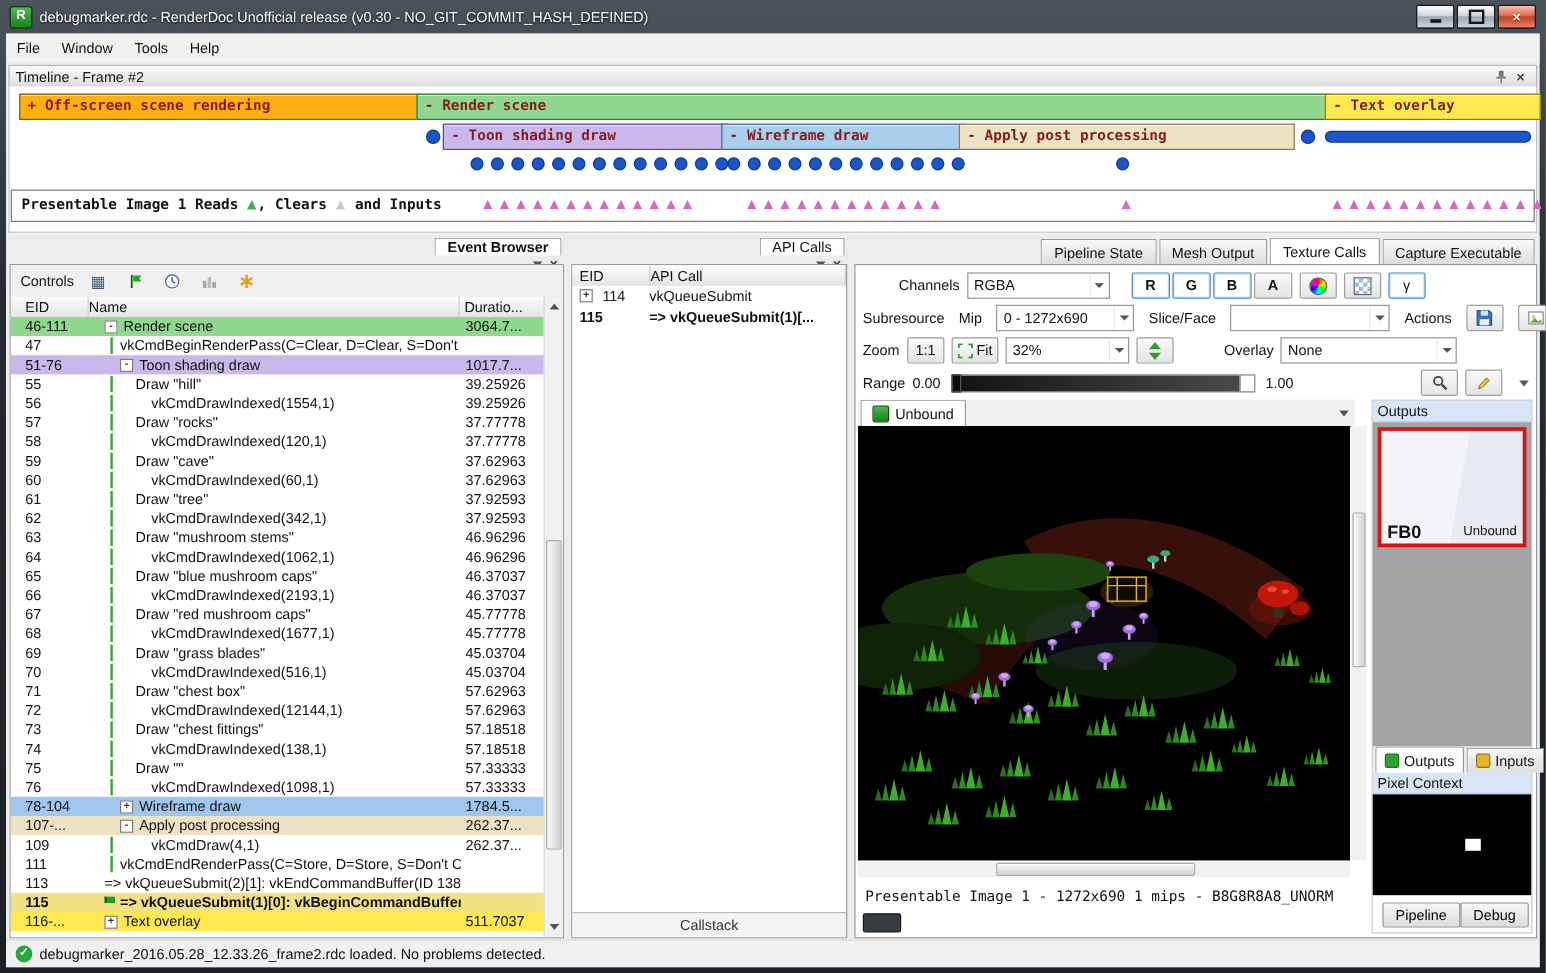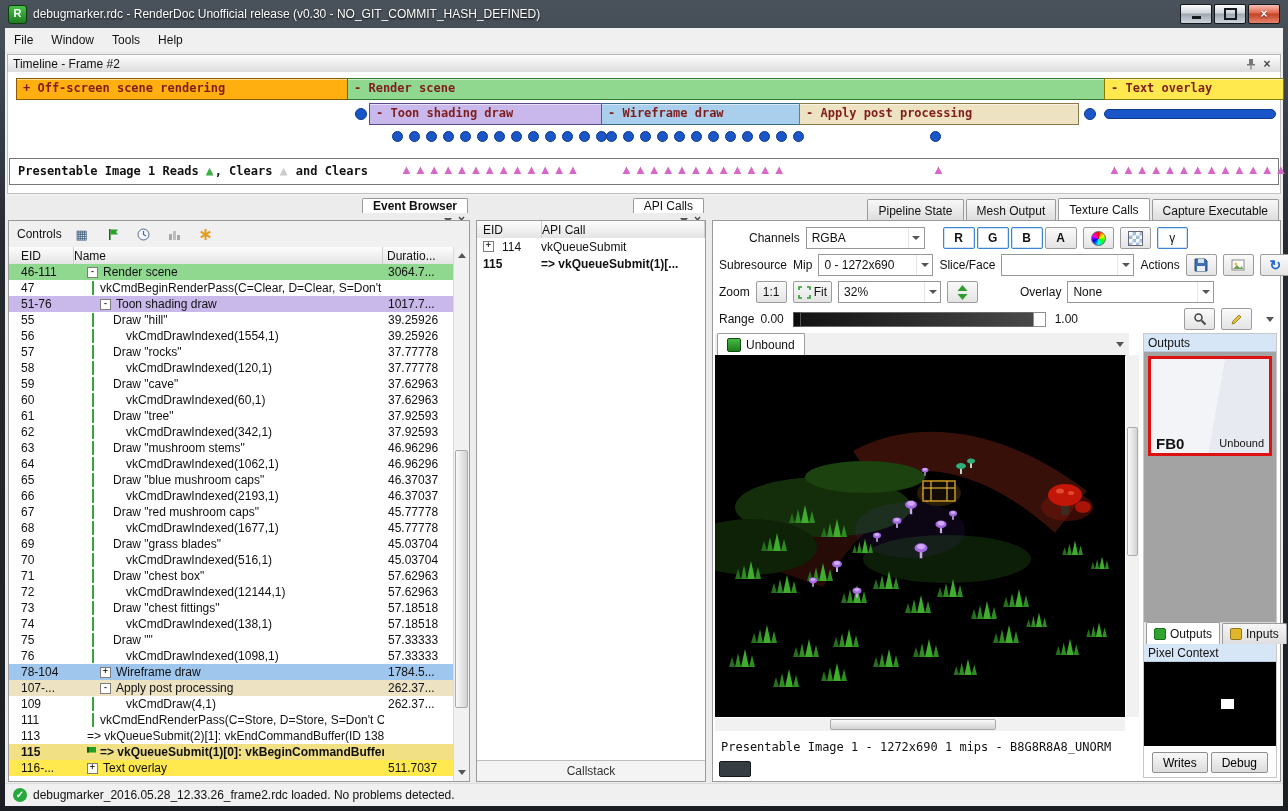--- a/index.html
+++ b/index.html
@@ -199,7 +199,7 @@
             <div class="dot-group" style="left: 922px;"><span class="tl-dot"></span></div>
           </div>
         <div class="usage-strip">
-          <span class="usage-text"><span>Presentable Image 1 Reads </span><i class="tri read">▲</i><span>, Clears </span><i class="tri clear">▲</i><span> and Clears</span></span>
+          <span class="usage-text"><span>Presentable Image 1 Reads </span><i class="tri read">▲</i><span>, Clears </span><i class="tri clear">▲</i><span> and Inputs</span></span>
           <div>
               <div class="tri-group" style="left: 390px;"><i class="tri">▲</i><i class="tri">▲</i><i class="tri">▲</i><i class="tri">▲</i><i class="tri">▲</i><i class="tri">▲</i><i class="tri">▲</i><i class="tri">▲</i><i class="tri">▲</i><i class="tri">▲</i><i class="tri">▲</i><i class="tri">▲</i><i class="tri">▲</i></div>
               <div class="tri-group" style="left: 610px;"><i class="tri">▲</i><i class="tri">▲</i><i class="tri">▲</i><i class="tri">▲</i><i class="tri">▲</i><i class="tri">▲</i><i class="tri">▲</i><i class="tri">▲</i><i class="tri">▲</i><i class="tri">▲</i><i class="tri">▲</i><i class="tri">▲</i></div>

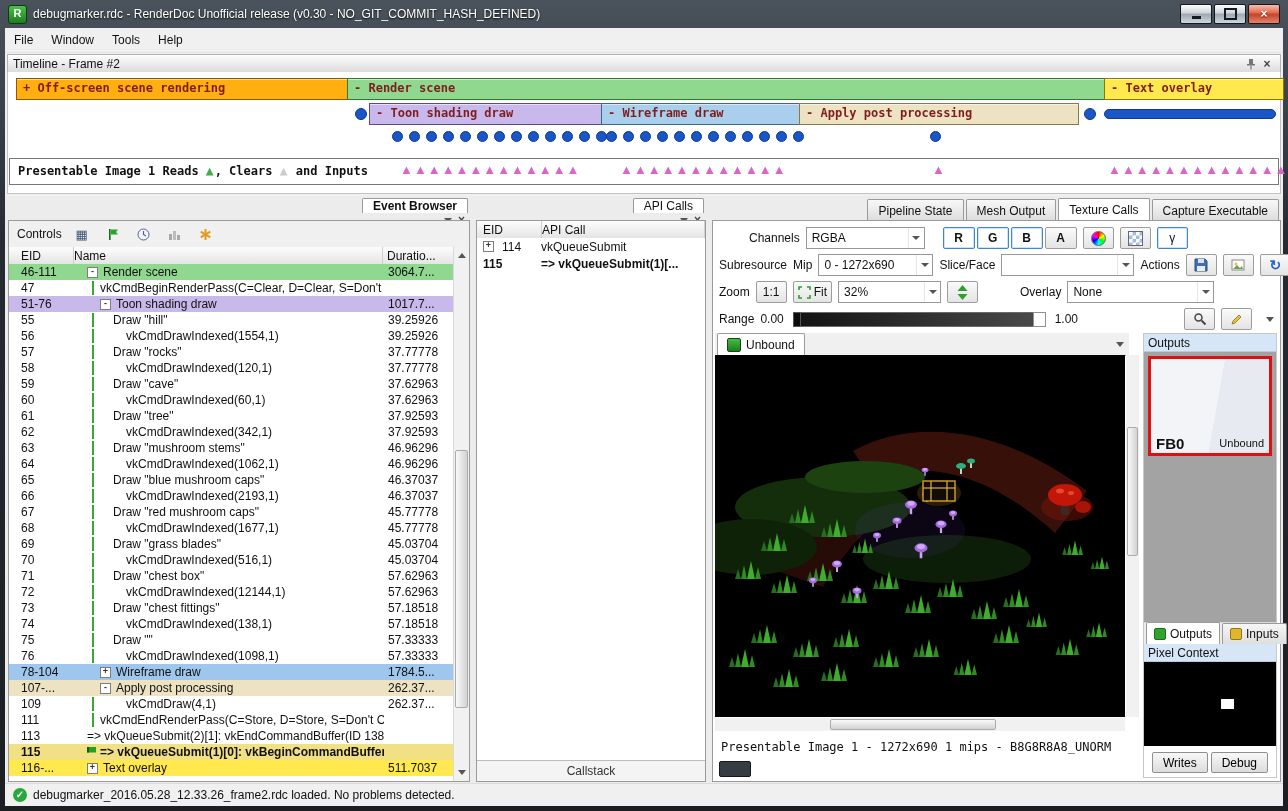--- a/index.html
+++ b/index.html
@@ -85,7 +85,7 @@
   .callstack{position:absolute;left:0;right:0;bottom:0;height:20px;border-top:1px solid #bdbdbd;background:#f4f4f4;display:flex;align-items:center;justify-content:center;color:#333;}
   
   .tvbar{position:absolute;left:0;right:0;height:26px;display:flex;align-items:center;gap:6px;padding:0 6px;}
-  .tv-a{top:4px;padding-left:36px;} .tv-b{top:31px;} .tv-c{top:58px;} .tv-d{top:85px;}
+  .tv-a{top:4px;padding-left:36px;} .tv-b{top:31px;gap:12px;} .tv-c{top:58px;} .tv-d{top:85px;}
   .lbl{white-space:nowrap;flex:none;}
   .combo{height:20px;background:#fff;border:1px solid #979797;display:flex;align-items:center;padding-left:5px;position:relative;flex:none;}
   .combo .arr{margin-left:auto;width:15px;align-self:stretch;display:flex;align-items:center;justify-content:center;border-left:1px solid #e6e6e6;}

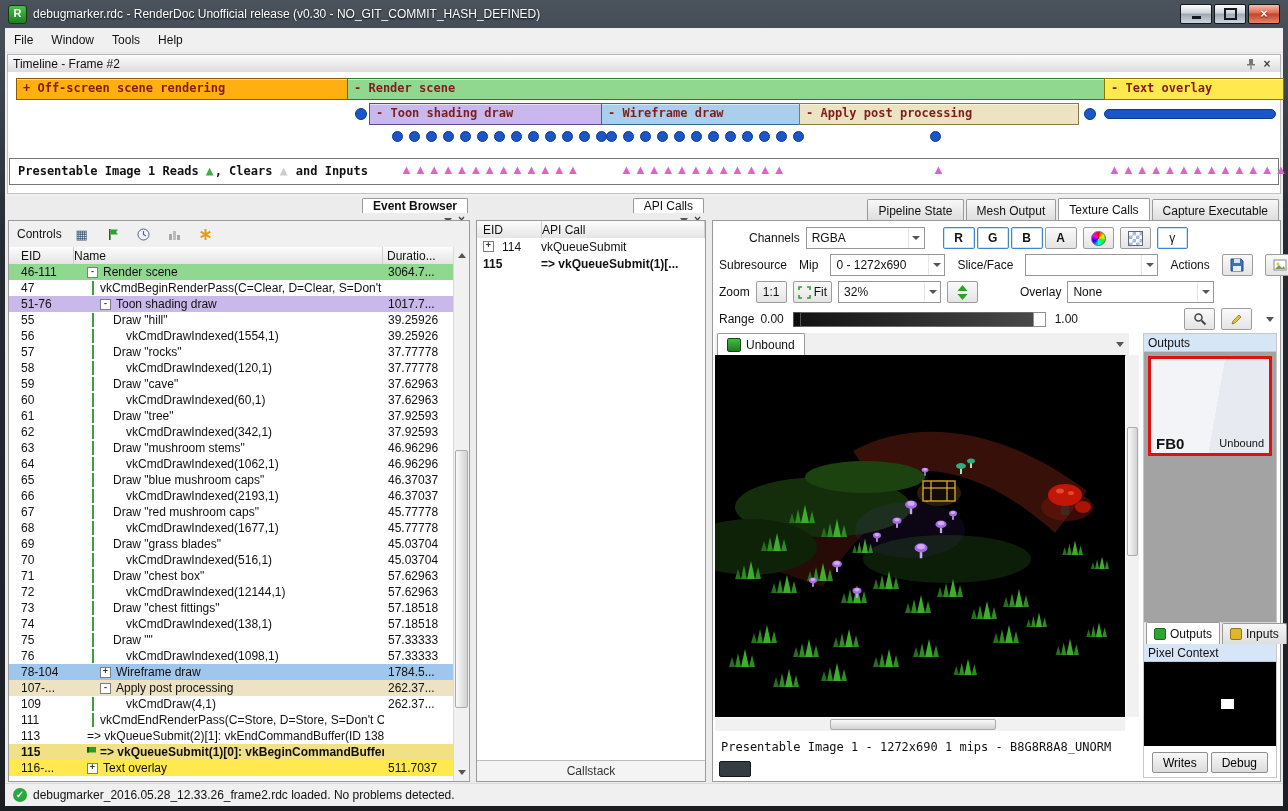--- a/index.html
+++ b/index.html
@@ -829,7 +829,7 @@
               <div class="pixel-mark"></div>
             </div>
             <div class="btn-row">
-              <button class="pbtn">Writes</button>
+              <button class="pbtn">Pipeline</button>
               <button class="pbtn">Debug</button>
             </div>
           </div>

